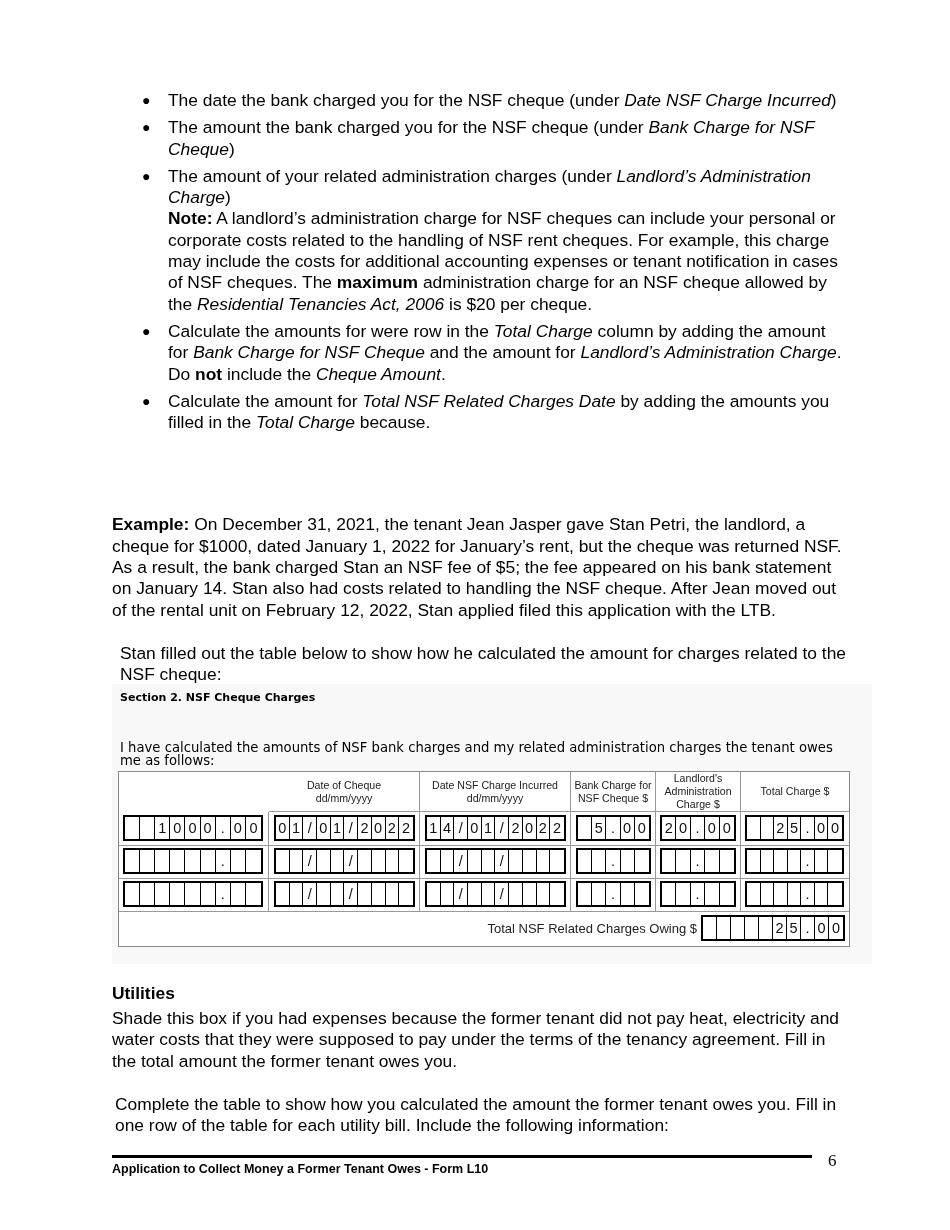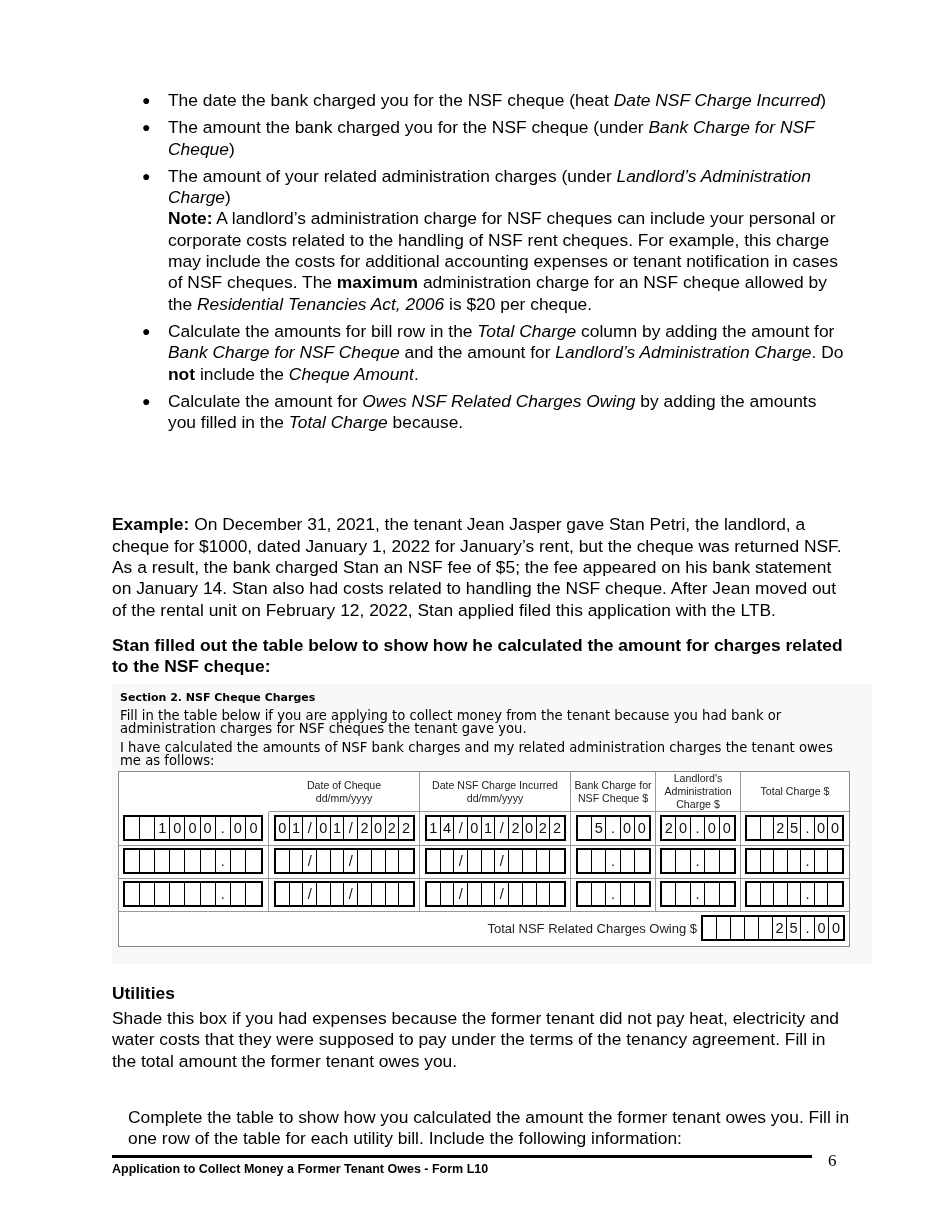--- a/index.html
+++ b/index.html
@@ -34,7 +34,7 @@
 <body>
 
 <ul class="bullets" id="bullets">
-    <li><span class="dot">●</span><span>The date the bank charged you for the NSF cheque (heat </span><i>Date NSF Charge Incurred</i><span>)</span></li>
+    <li><span class="dot">●</span><span>The date the bank charged you for the NSF cheque (under </span><i>Date NSF Charge Incurred</i><span>)</span></li>
     <li><span class="dot">●</span><span>The amount the bank charged you for the NSF cheque (under </span><i>Bank Charge for NSF Cheque</i><span>)</span></li>
     <li><span class="dot">●</span><span>The amount of your related administration charges (under </span><i>Landlord’s Administration Charge</i><span>)</span><br><b>Note:</b><span> A landlord’s administration charge for NSF cheques can include your personal or corporate costs related to the handling of NSF rent cheques. For example, this charge may include the costs for additional accounting expenses or tenant notification in cases of NSF cheques. The </span><b>maximum</b><span> administration charge for an NSF cheque allowed by the </span><i>Residential Tenancies Act, 2006</i><span> is $20 per cheque.</span></li>
     <li><span class="dot">●</span><span>Calculate the amounts for bill row in the </span><i>Total Charge</i><span> column by adding the amount for </span><i>Bank Charge for NSF Cheque</i><span> and the amount for </span><i>Landlord’s Administration Charge</i><span>. Do </span><b>not</b><span> include the </span><i>Cheque Amount</i><span>.</span></li>

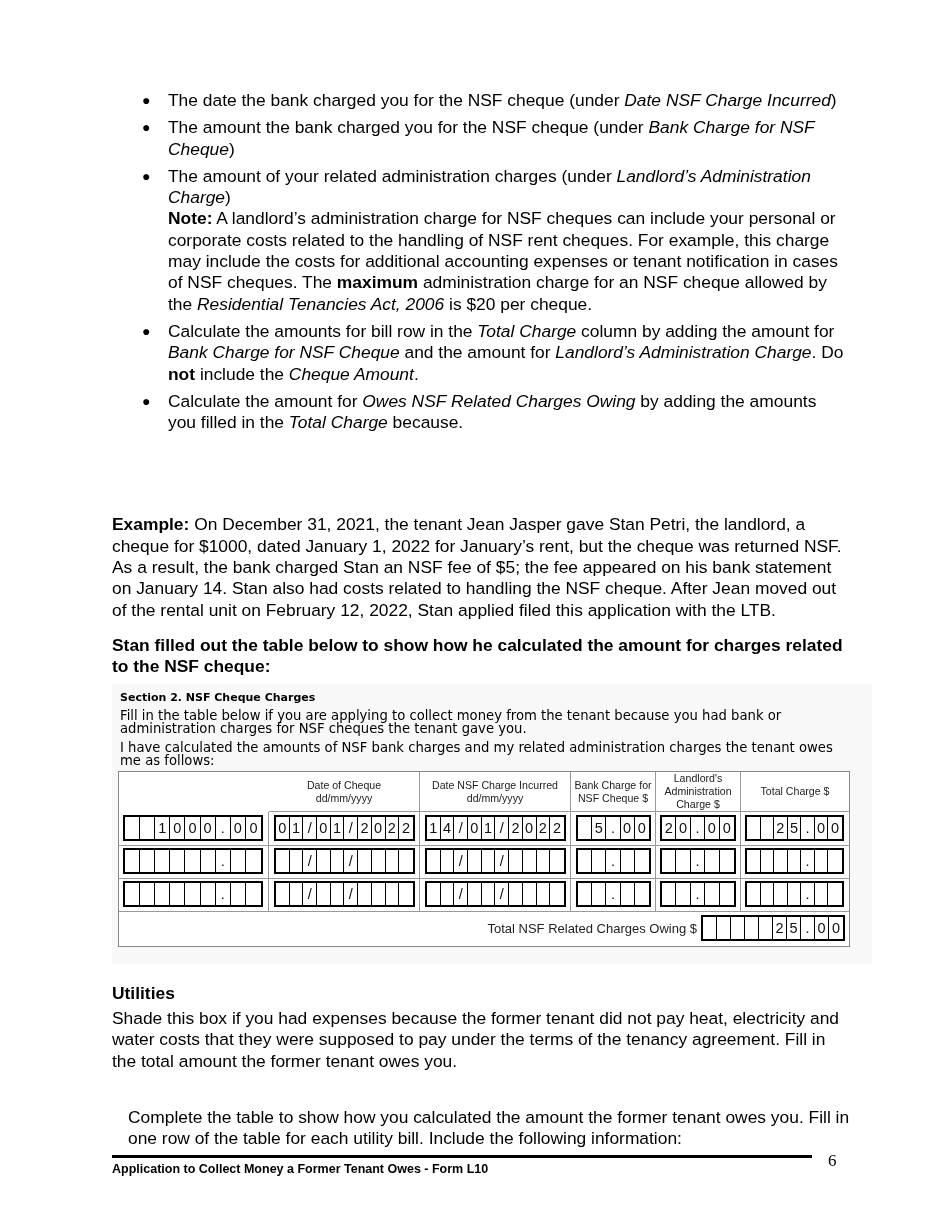--- a/index.html
+++ b/index.html
@@ -37,7 +37,7 @@
     <li><span class="dot">●</span><span>The date the bank charged you for the NSF cheque (under </span><i>Date NSF Charge Incurred</i><span>)</span></li>
     <li><span class="dot">●</span><span>The amount the bank charged you for the NSF cheque (under </span><i>Bank Charge for NSF Cheque</i><span>)</span></li>
     <li><span class="dot">●</span><span>The amount of your related administration charges (under </span><i>Landlord’s Administration Charge</i><span>)</span><br><b>Note:</b><span> A landlord’s administration charge for NSF cheques can include your personal or corporate costs related to the handling of NSF rent cheques. For example, this charge may include the costs for additional accounting expenses or tenant notification in cases of NSF cheques. The </span><b>maximum</b><span> administration charge for an NSF cheque allowed by the </span><i>Residential Tenancies Act, 2006</i><span> is $20 per cheque.</span></li>
-    <li><span class="dot">●</span><span>Calculate the amounts for bill row in the </span><i>Total Charge</i><span> column by adding the amount for </span><i>Bank Charge for NSF Cheque</i><span> and the amount for </span><i>Landlord’s Administration Charge</i><span>. Do </span><b>not</b><span> include the </span><i>Cheque Amount</i><span>.</span></li>
+    <li><span class="dot">●</span><span>Calculate the amounts for were row in the </span><i>Total Charge</i><span> column by adding the amount for </span><i>Bank Charge for NSF Cheque</i><span> and the amount for </span><i>Landlord’s Administration Charge</i><span>. Do </span><b>not</b><span> include the </span><i>Cheque Amount</i><span>.</span></li>
     <li><span class="dot">●</span><span>Calculate the amount for </span><i>Owes NSF Related Charges Owing</i><span> by adding the amounts you filled in the </span><i>Total Charge</i><span> because.</span></li>
   </ul>
 

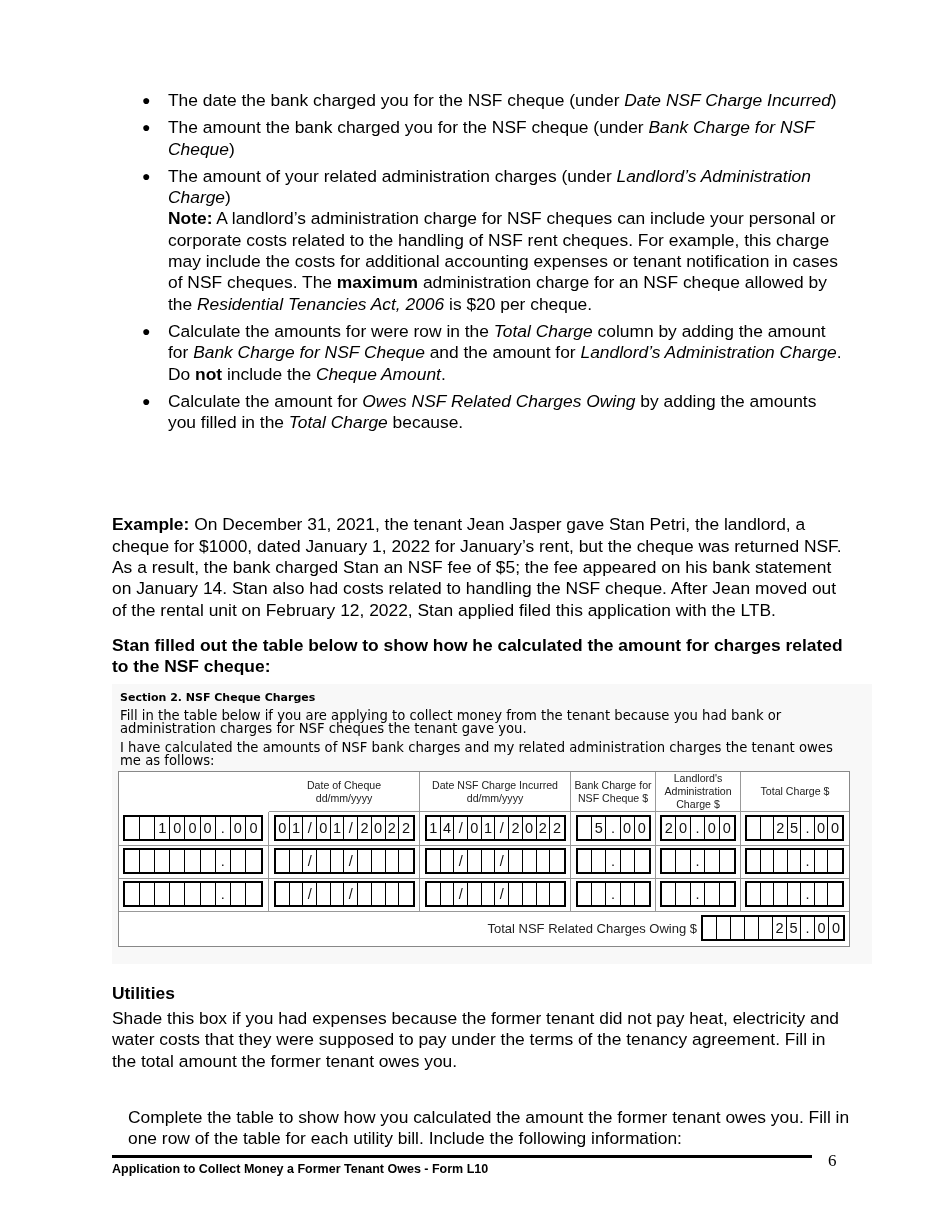--- a/index.html
+++ b/index.html
@@ -38,7 +38,7 @@
     <li><span class="dot">●</span><span>The amount the bank charged you for the NSF cheque (under </span><i>Bank Charge for NSF Cheque</i><span>)</span></li>
     <li><span class="dot">●</span><span>The amount of your related administration charges (under </span><i>Landlord’s Administration Charge</i><span>)</span><br><b>Note:</b><span> A landlord’s administration charge for NSF cheques can include your personal or corporate costs related to the handling of NSF rent cheques. For example, this charge may include the costs for additional accounting expenses or tenant notification in cases of NSF cheques. The </span><b>maximum</b><span> administration charge for an NSF cheque allowed by the </span><i>Residential Tenancies Act, 2006</i><span> is $20 per cheque.</span></li>
     <li><span class="dot">●</span><span>Calculate the amounts for were row in the </span><i>Total Charge</i><span> column by adding the amount for </span><i>Bank Charge for NSF Cheque</i><span> and the amount for </span><i>Landlord’s Administration Charge</i><span>. Do </span><b>not</b><span> include the </span><i>Cheque Amount</i><span>.</span></li>
-    <li><span class="dot">●</span><span>Calculate the amount for </span><i>Owes NSF Related Charges Owing</i><span> by adding the amounts you filled in the </span><i>Total Charge</i><span> because.</span></li>
+    <li><span class="dot">●</span><span>Calculate the amount for </span><i>Total NSF Related Charges Date</i><span> by adding the amounts you filled in the </span><i>Total Charge</i><span> because.</span></li>
   </ul>
 
 <p class="para" style="top:497px;"><b>Example:</b><span> On December 31, 2021, the tenant Jean Jasper gave Stan Petri, the landlord, a cheque for $1000, dated January 1, 2022 for January’s rent, but the cheque was returned NSF. As a result, the bank charged Stan an NSF fee of $5; the fee appeared on his bank statement on January 14. Stan also had costs related to handling the NSF cheque. After Jean moved out of the rental unit on February 12, 2022, Stan applied filed this application with the LTB.</span></p>

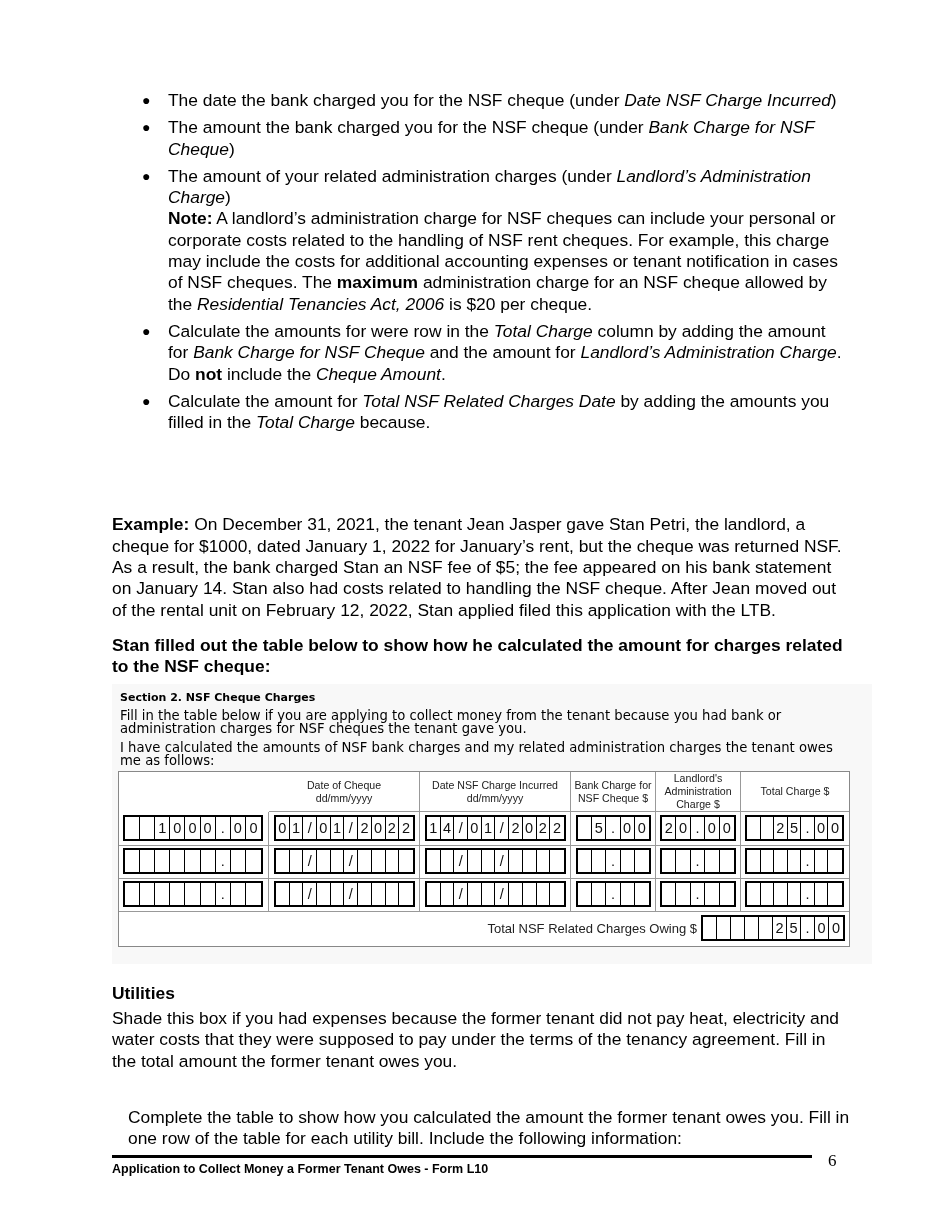--- a/index.html
+++ b/index.html
@@ -43,7 +43,7 @@
 
 <p class="para" style="top:497px;"><b>Example:</b><span> On December 31, 2021, the tenant Jean Jasper gave Stan Petri, the landlord, a cheque for $1000, dated January 1, 2022 for January’s rent, but the cheque was returned NSF. As a result, the bank charged Stan an NSF fee of $5; the fee appeared on his bank statement on January 14. Stan also had costs related to handling the NSF cheque. After Jean moved out of the rental unit on February 12, 2022, Stan applied filed this application with the LTB.</span></p>
 
-<p class="para" style="top:635px; margin:0;font-weight:bold;">Stan filled out the table below to show how he calculated the amount for charges related to the NSF cheque:</p>
+<p class="para" style="top:635px; margin:8px;">Stan filled out the table below to show how he calculated the amount for charges related to the NSF cheque:</p>
 
 <div class="embed">
   <div class="sec-title">Section 2. NSF Cheque Charges</div>

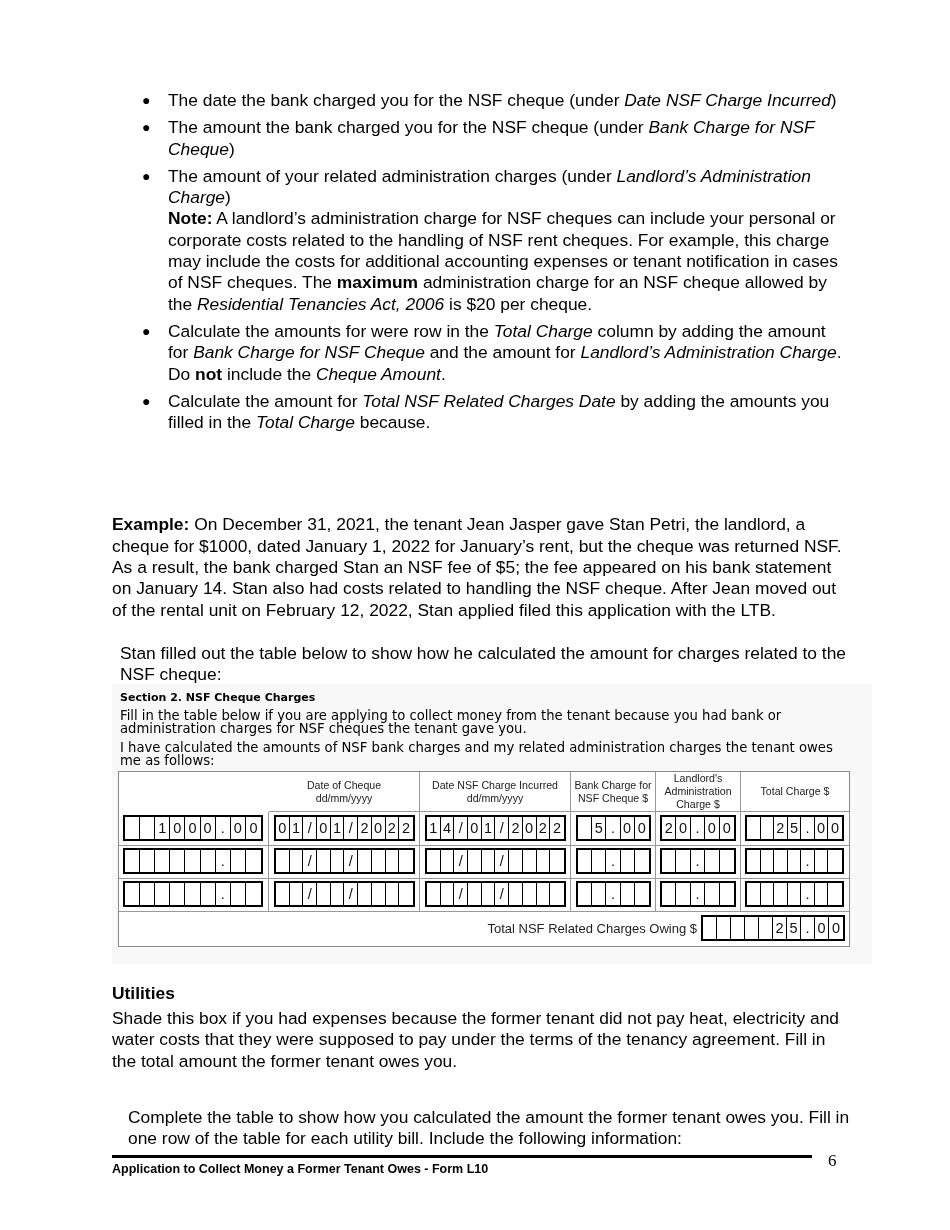--- a/index.html
+++ b/index.html
@@ -47,7 +47,6 @@
 
 <div class="embed">
   <div class="sec-title">Section 2. NSF Cheque Charges</div>
-  <div class="sec-p" style="top:26px;">Fill in the table below if you are applying to collect money from the tenant because you had bank or administration charges for NSF cheques the tenant gave you.</div>
   <div class="sec-p" style="top:58px;">I have calculated the amounts of NSF bank charges and my related administration charges the tenant owes me as follows:</div>
 
   <div class="ftable" id="ftable">

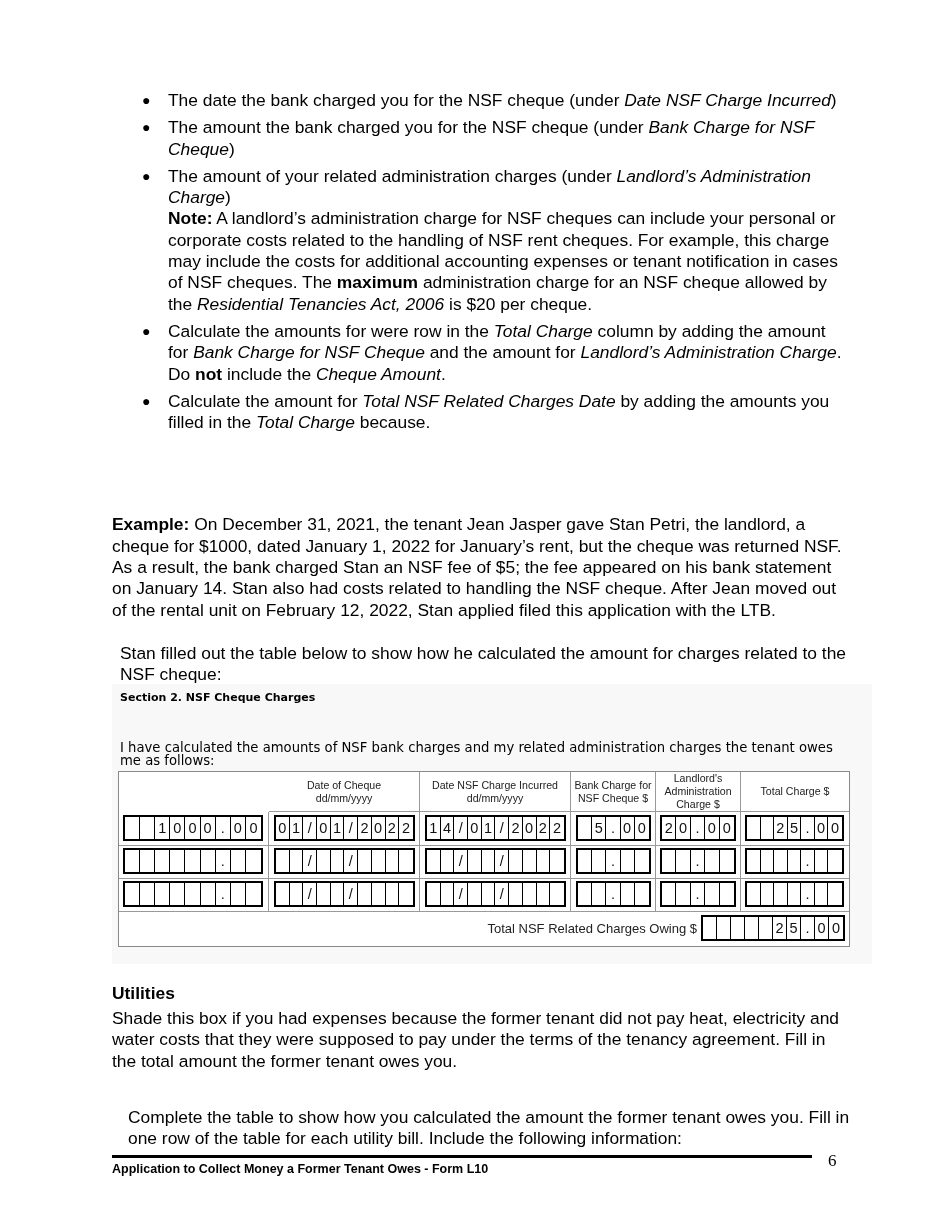--- a/index.html
+++ b/index.html
@@ -270,7 +270,7 @@
 
 <div class="h-util">Utilities</div>
 <p class="para" style="top:1008px; margin:0;">Shade this box if you had expenses because the former tenant did not pay heat, electricity and water costs that they were supposed to pay under the terms of the tenancy agreement. Fill in the total amount the former tenant owes you.</p>
-<p class="para" style="top:1091px; margin:16px;">Complete the table to show how you calculated the amount the former tenant owes you. Fill in one row of the table for each utility bill. Include the following information:</p>
+<p class="para" style="top:1091px; margin:3px;">Complete the table to show how you calculated the amount the former tenant owes you. Fill in one row of the table for each utility bill. Include the following information:</p>
 
 <div class="footer-rule"></div>
 <div class="footer-text">Application to Collect Money a Former Tenant Owes - Form L10</div>

